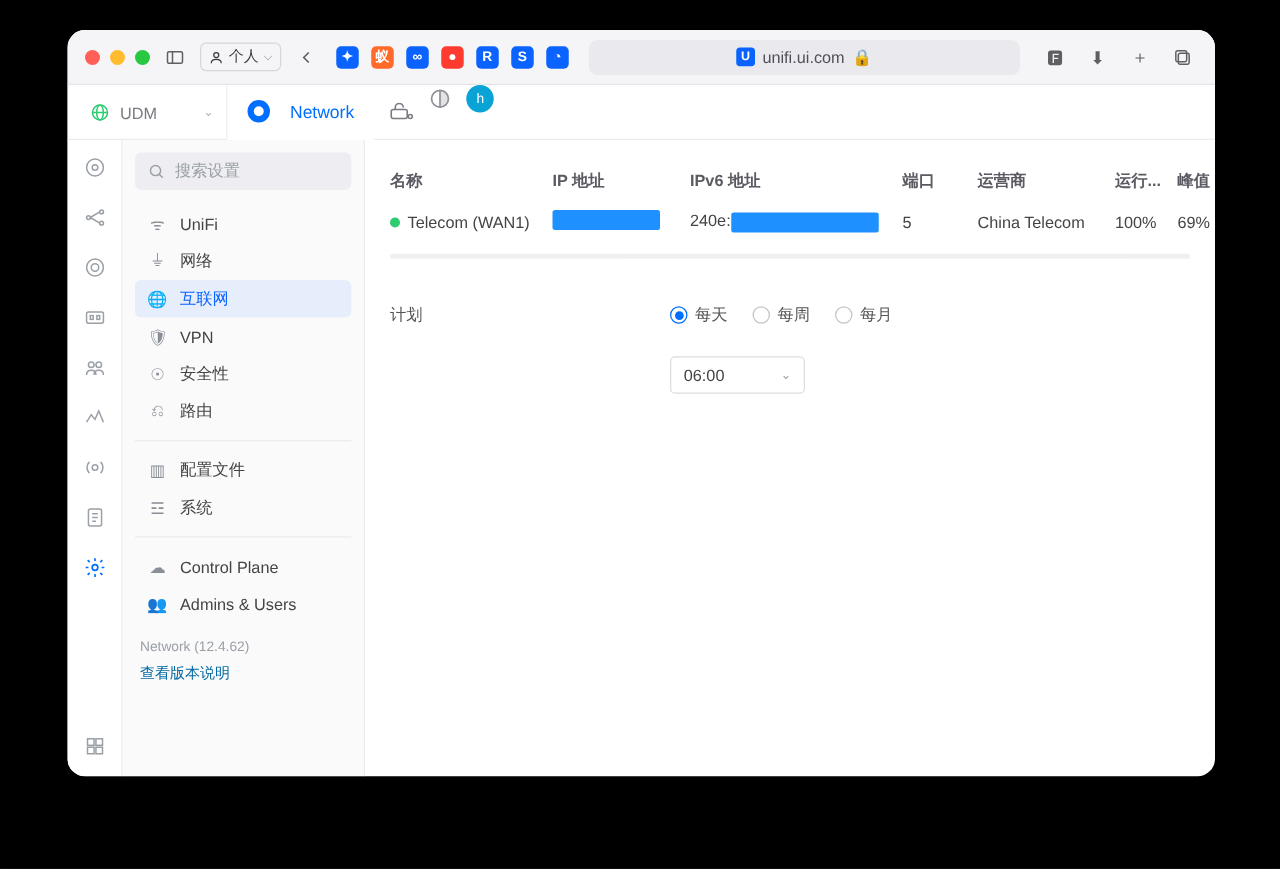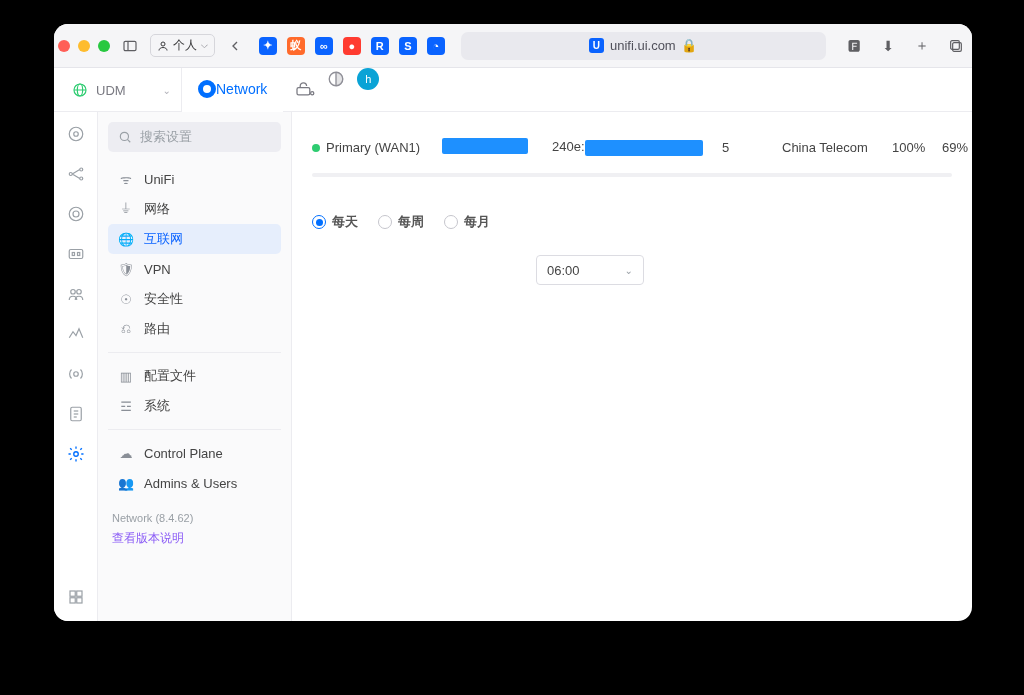--- a/index.html
+++ b/index.html
@@ -12,7 +12,7 @@
 
   
   .titlebar {
-    height: 44px; display: flex; align-items: center; gap: 8px; padding: 0 4px;
+    height: 44px; display: flex; align-items: center; gap: 8px; padding: 0 14px;
     background: #f5f5f7; border-bottom: 1px solid #e5e5ea;
   }
   .traffic { display: flex; gap: 8px; }

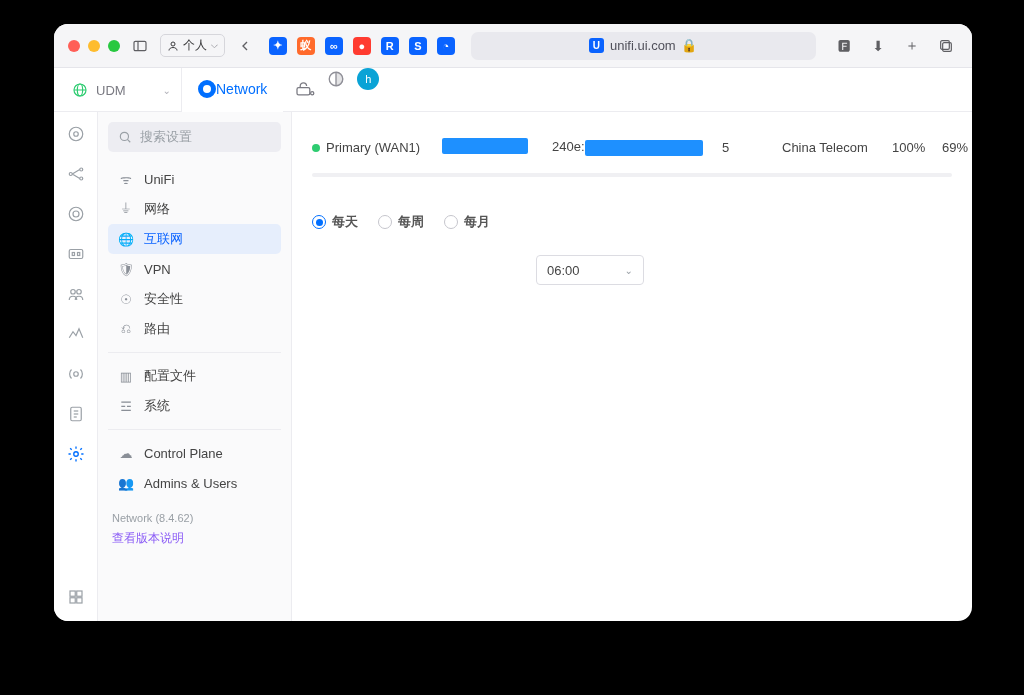--- a/index.html
+++ b/index.html
@@ -46,7 +46,7 @@
   .site-sel .chev { margin-left:auto; margin-right:10px; color:#b0b0b8; font-size:10px;}
   .globe-ic { color:#2ecc71;}
   .tab-active {
-    height:44px; display:flex; align-items:center; gap:0; padding:0 16px; font-size:14px; color:#006fff;
+    height:44px; display:flex; align-items:center; gap:16px; padding:0 16px; font-size:14px; color:#006fff;
     border-bottom:2px solid transparent; position:relative; background:#fff;
   }
   .tab-active::after { content:""; position:absolute; left:0; right:0; bottom:-1px; height:2px; background:#fff;}

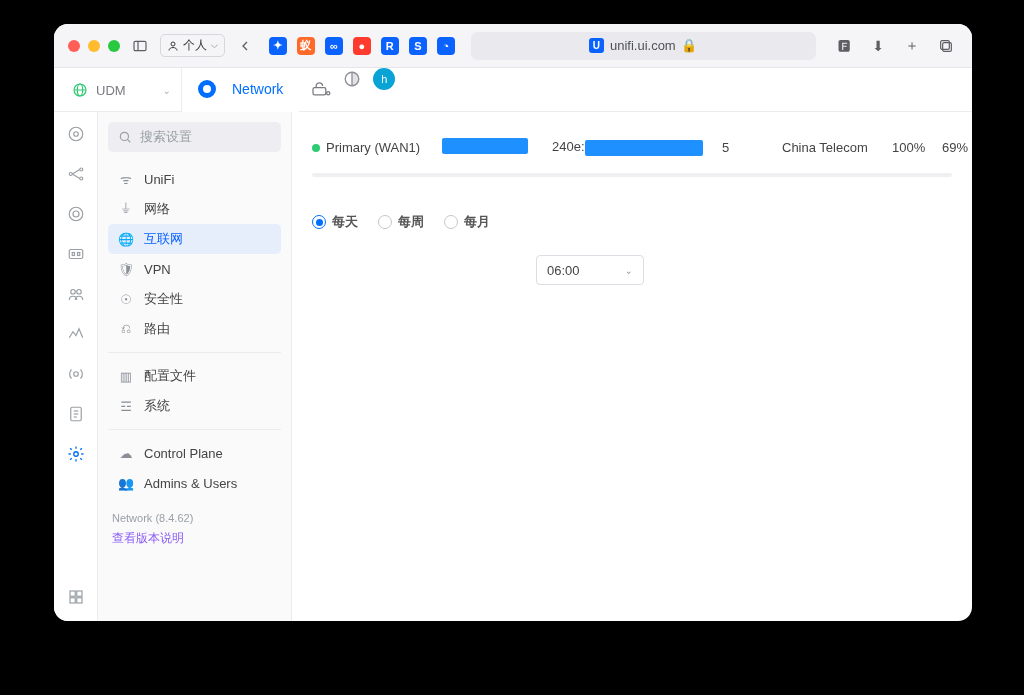--- a/index.html
+++ b/index.html
@@ -329,6 +329,15 @@
 
     <div class="main">
       <div class="table">
+        <div class="thead">
+          <span>名称</span>
+          <span>IP 地址</span>
+          <span>IPv6 地址</span>
+          <span>端口</span>
+          <span>运营商</span>
+          <span>运行...</span>
+          <span>峰值</span>
+        </div>
         <div class="trow">
           <span><span class="dot"></span><span>Primary (WAN1)</span></span>
           <span><span class="redact" style="width:86px"></span></span>

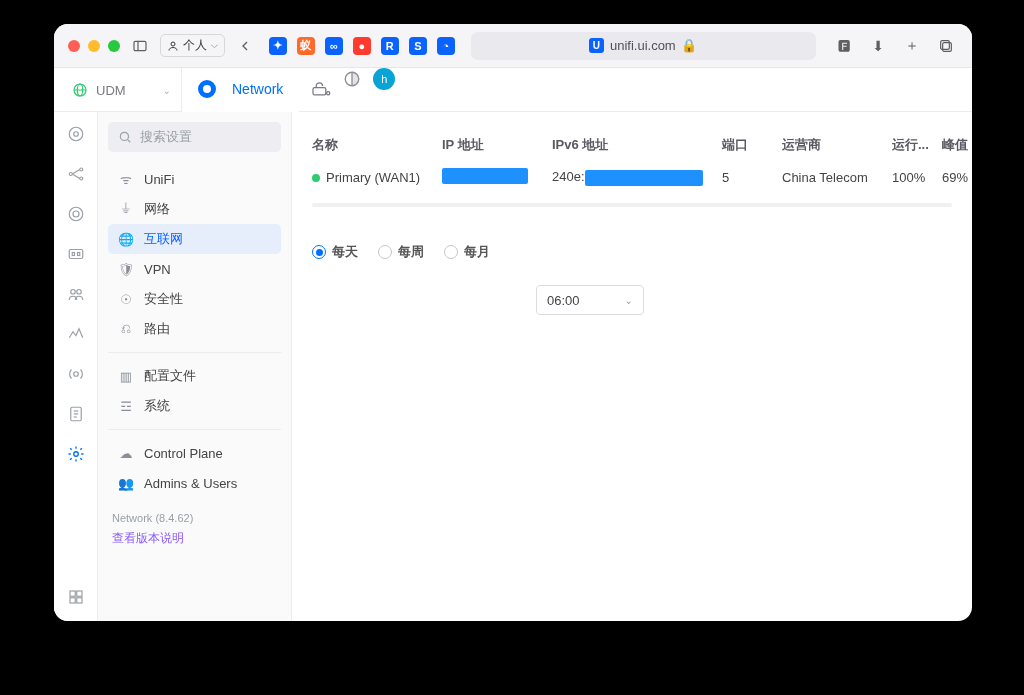--- a/index.html
+++ b/index.html
@@ -339,7 +339,7 @@
           <span>峰值</span>
         </div>
         <div class="trow">
-          <span><span class="dot"></span><span>Primary (WAN1)</span></span>
+          <span><span class="dot"></span><span>Telecom (WAN1)</span></span>
           <span><span class="redact" style="width:86px"></span></span>
           <span><span>240e:</span><span class="redact" style="width:118px;vertical-align:middle;"></span></span>
           <span>5</span>

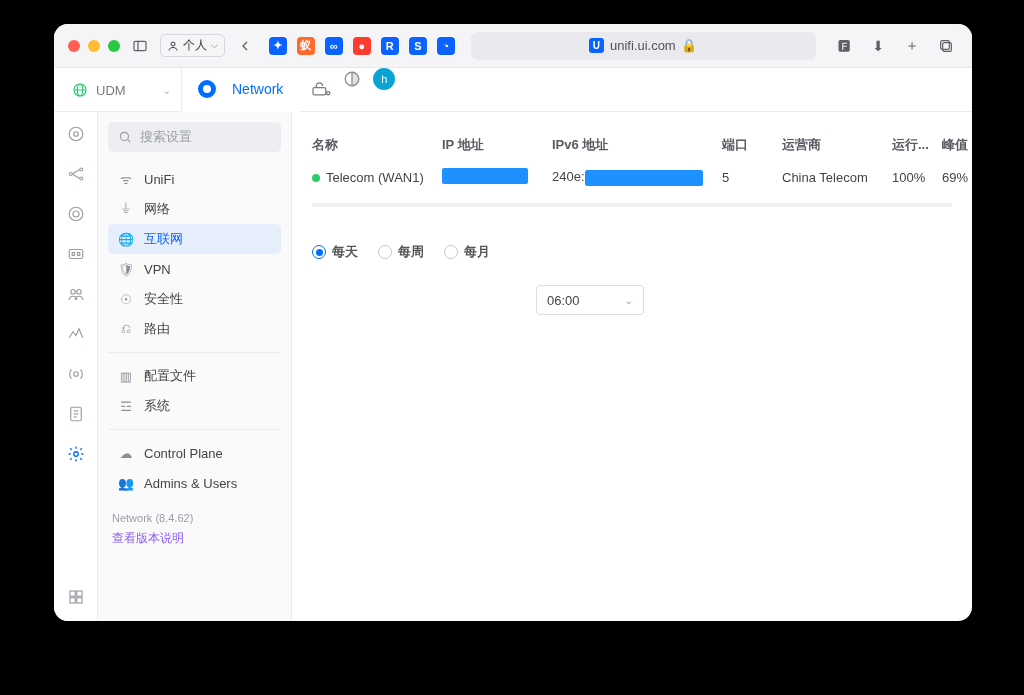--- a/index.html
+++ b/index.html
@@ -352,6 +352,7 @@
 
       <div class="form">
         <div class="frow">
+          <span class="flab">计划</span>
           <div class="radios">
             <label class="radio">
                 <span class="rdot sel"></span>

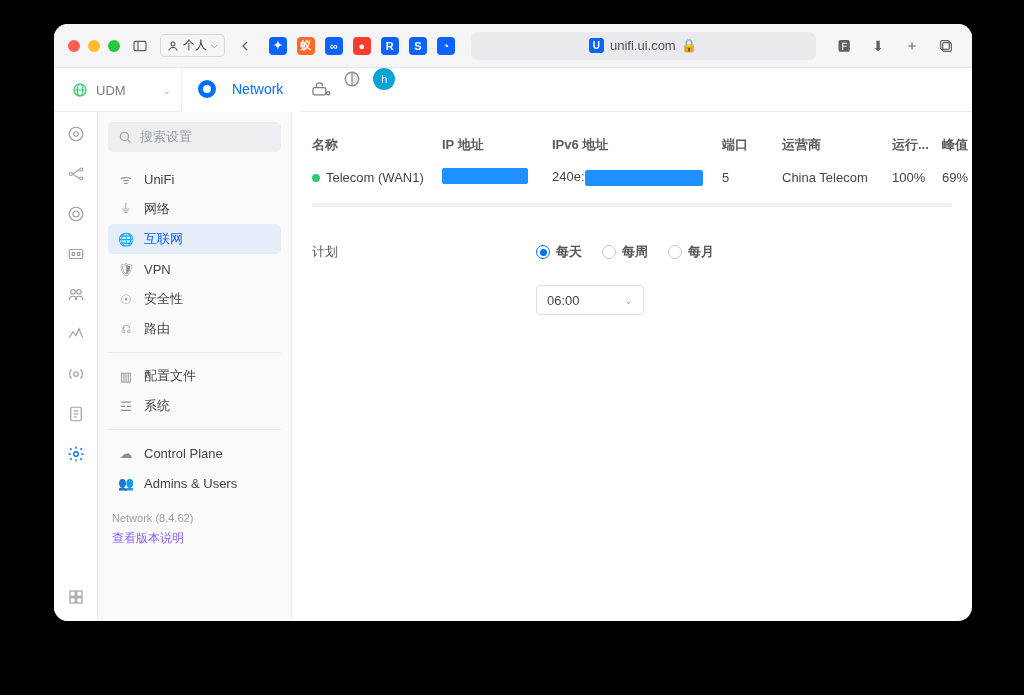--- a/index.html
+++ b/index.html
@@ -95,7 +95,7 @@
   .frow { display:flex; align-items:center; margin-bottom:24px;}
   .flab { width:224px;}
   .chk { width:20px;height:20px;border-radius:5px;background:#006fff;display:flex;align-items:center;justify-content:center;color:#fff;font-size:13px;}
-  .radios { display:flex; gap:20px; align-items:center;font-weight:bold;}
+  .radios { display:flex; gap:20px; align-items:center;}
   .radio { display:flex; align-items:center; gap:6px;}
   .rdot { width:14px;height:14px;border-radius:50%;border:1.6px solid #c5c5cc; position:relative;}
   .rdot.sel { border-color:#006fff;}

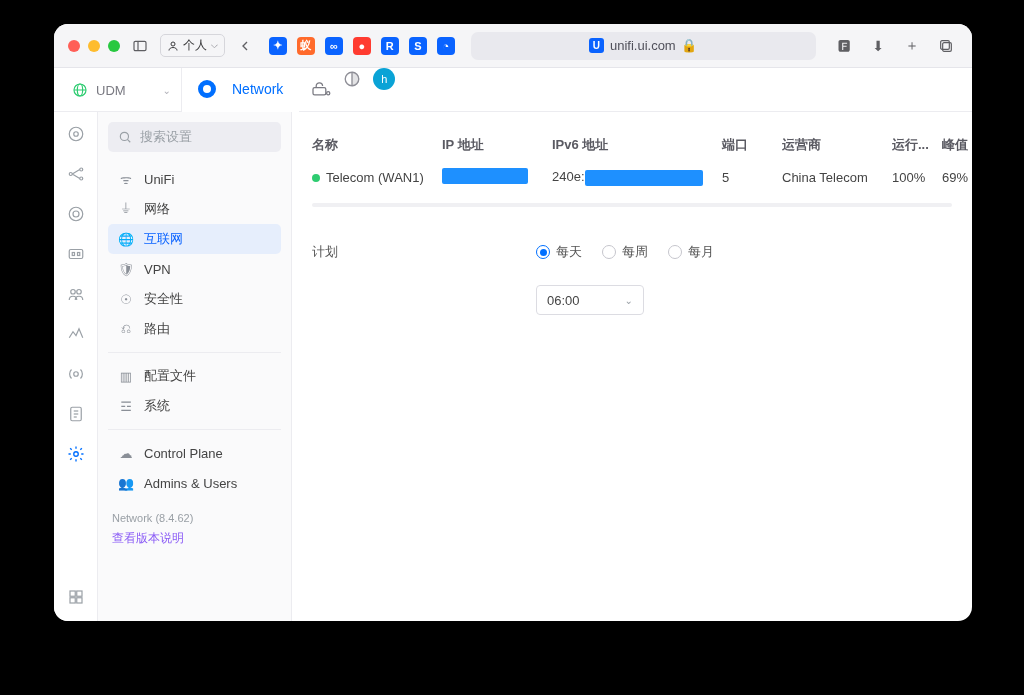--- a/index.html
+++ b/index.html
@@ -322,7 +322,7 @@
           </div>
       </div>
       <div class="ver">
-        <span>Network (8.4.62)</span>
+        <span>Network (12.4.62)</span>
         <a href="#">查看版本说明</a>
       </div>
     </div>

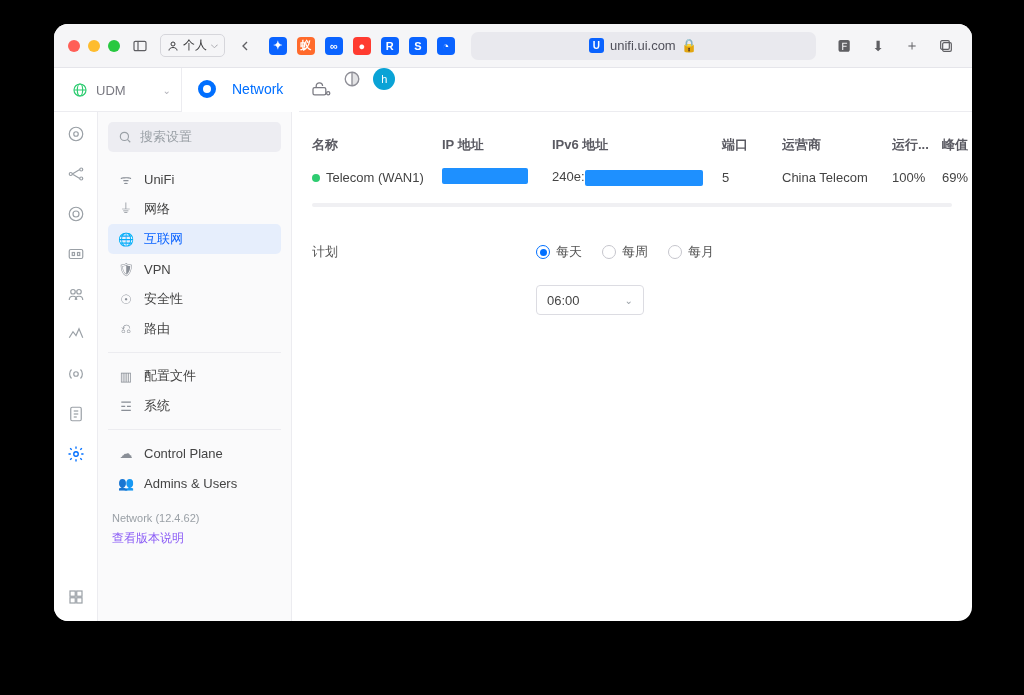--- a/index.html
+++ b/index.html
@@ -79,7 +79,7 @@
   .nav-item.active .nic { color:#0a63ff;}
   .nav-sep { height:1px; background:#ececf0; margin:8px 0;}
   .ver { margin-top:14px; font-size:11px; color:#9aa0a6; padding-left:4px;}
-  .ver a { display:block; color:#8b5cf6; text-decoration:none; margin-top:6px; font-size:12px;}
+  .ver a { display:block; color:#0369a1; text-decoration:none; margin-top:6px; font-size:12px;}
 
   
   .main { flex:1; padding:18px 20px; overflow:auto; }

